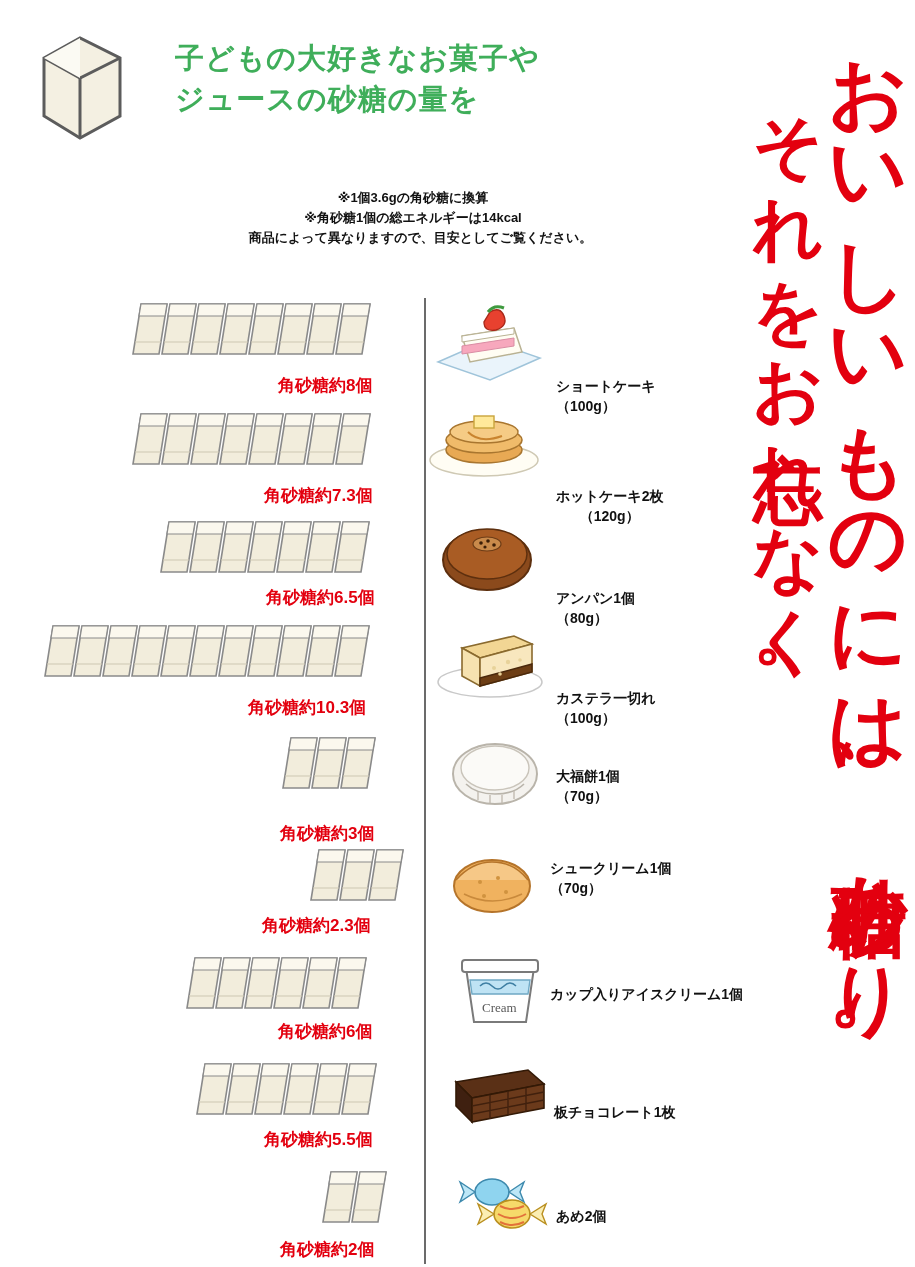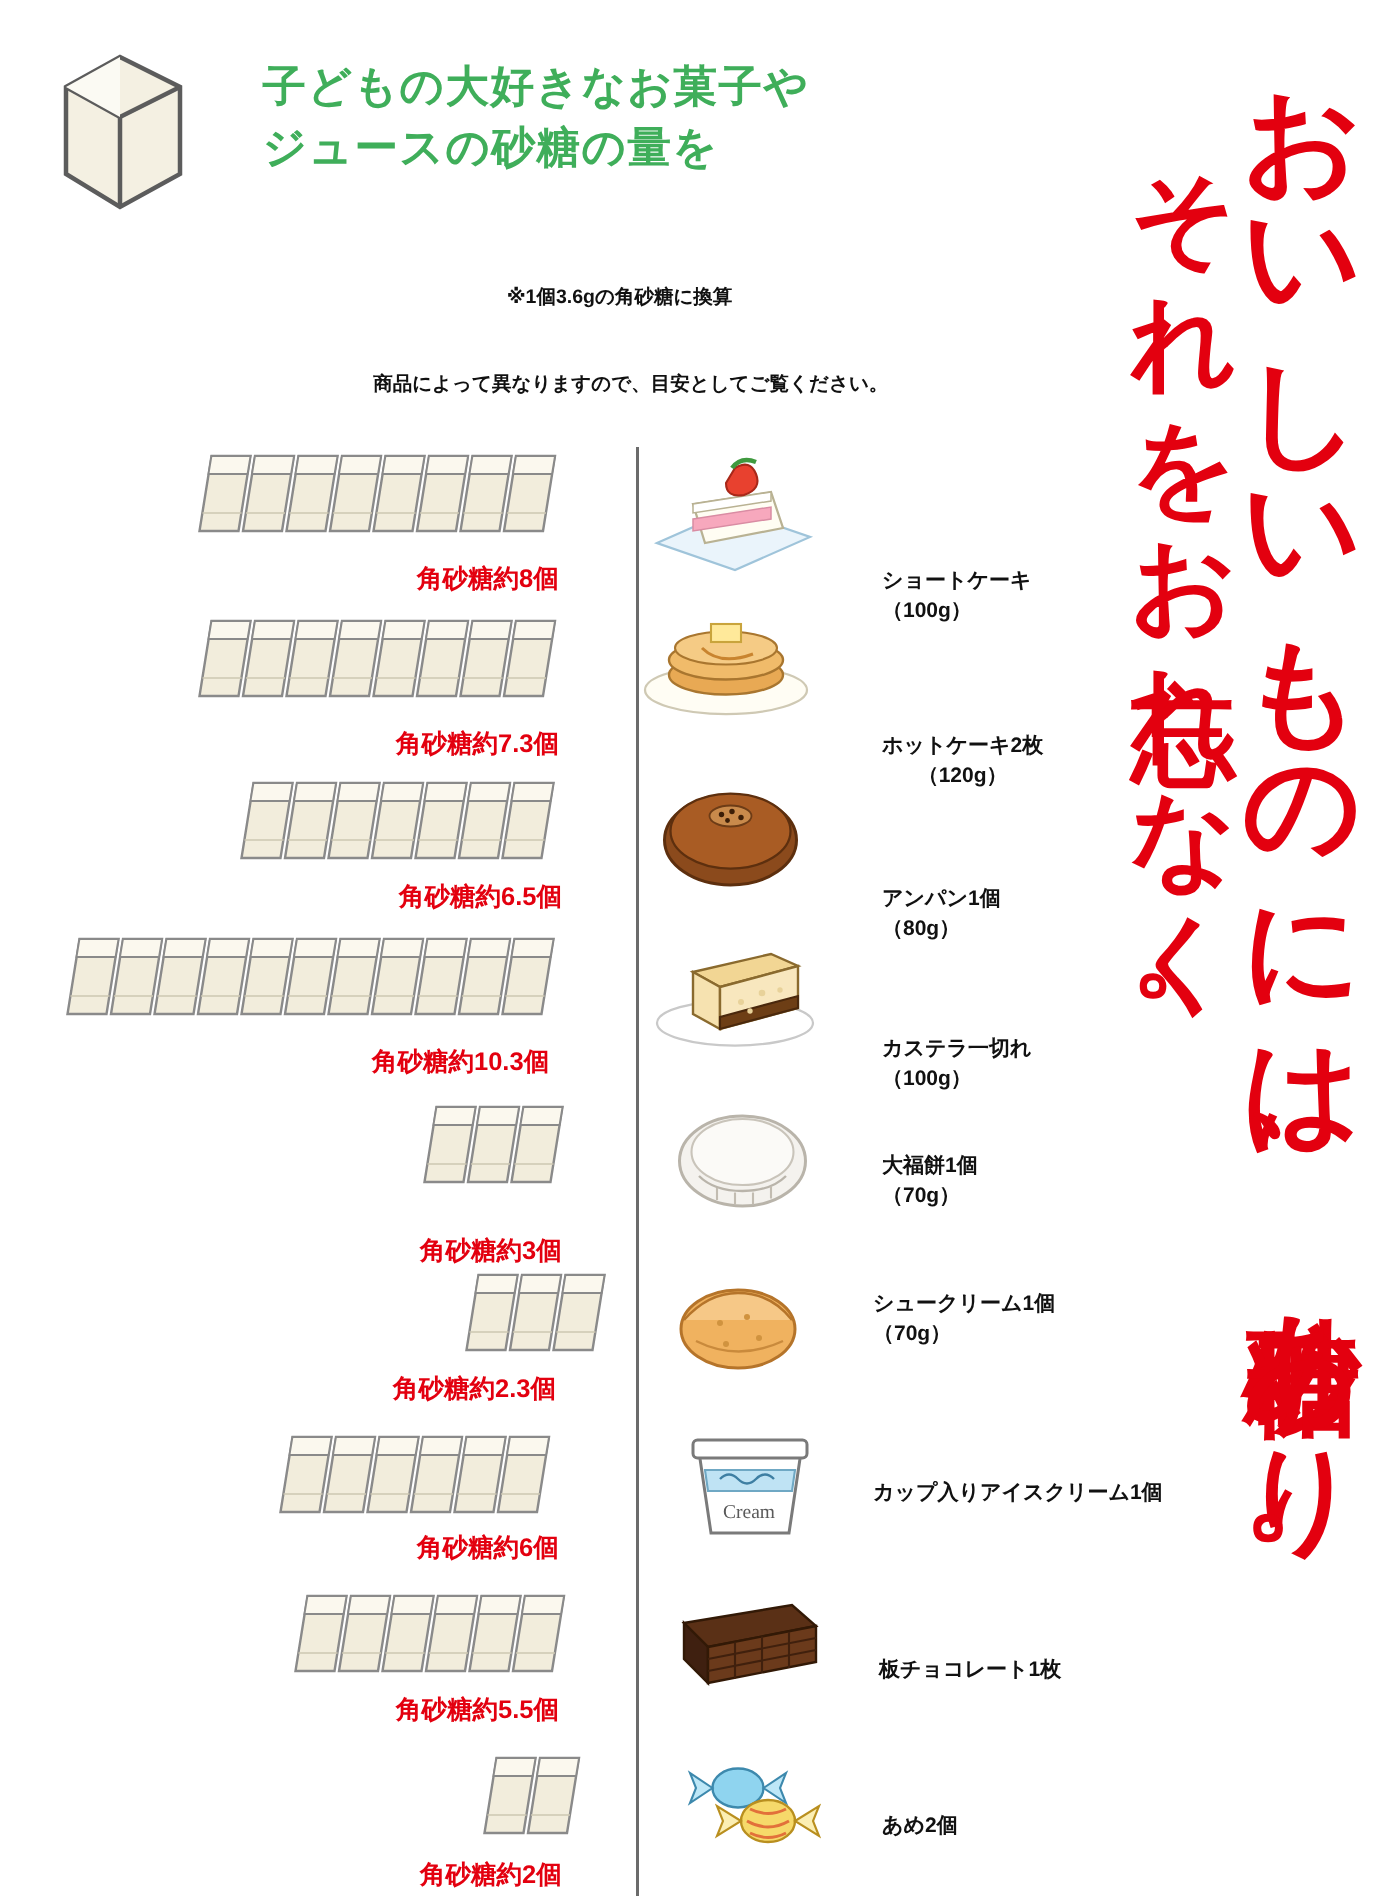--- a/index.html
+++ b/index.html
@@ -80,6 +80,7 @@
 
   <div class="notes">
     <div>※1個3.6gの角砂糖に換算</div>
+    <div>※角砂糖1個の総エネルギーは14kcal</div>
     <div class="ind">商品によって異なりますので、目安としてご覧ください。</div>
   </div>
 </div>

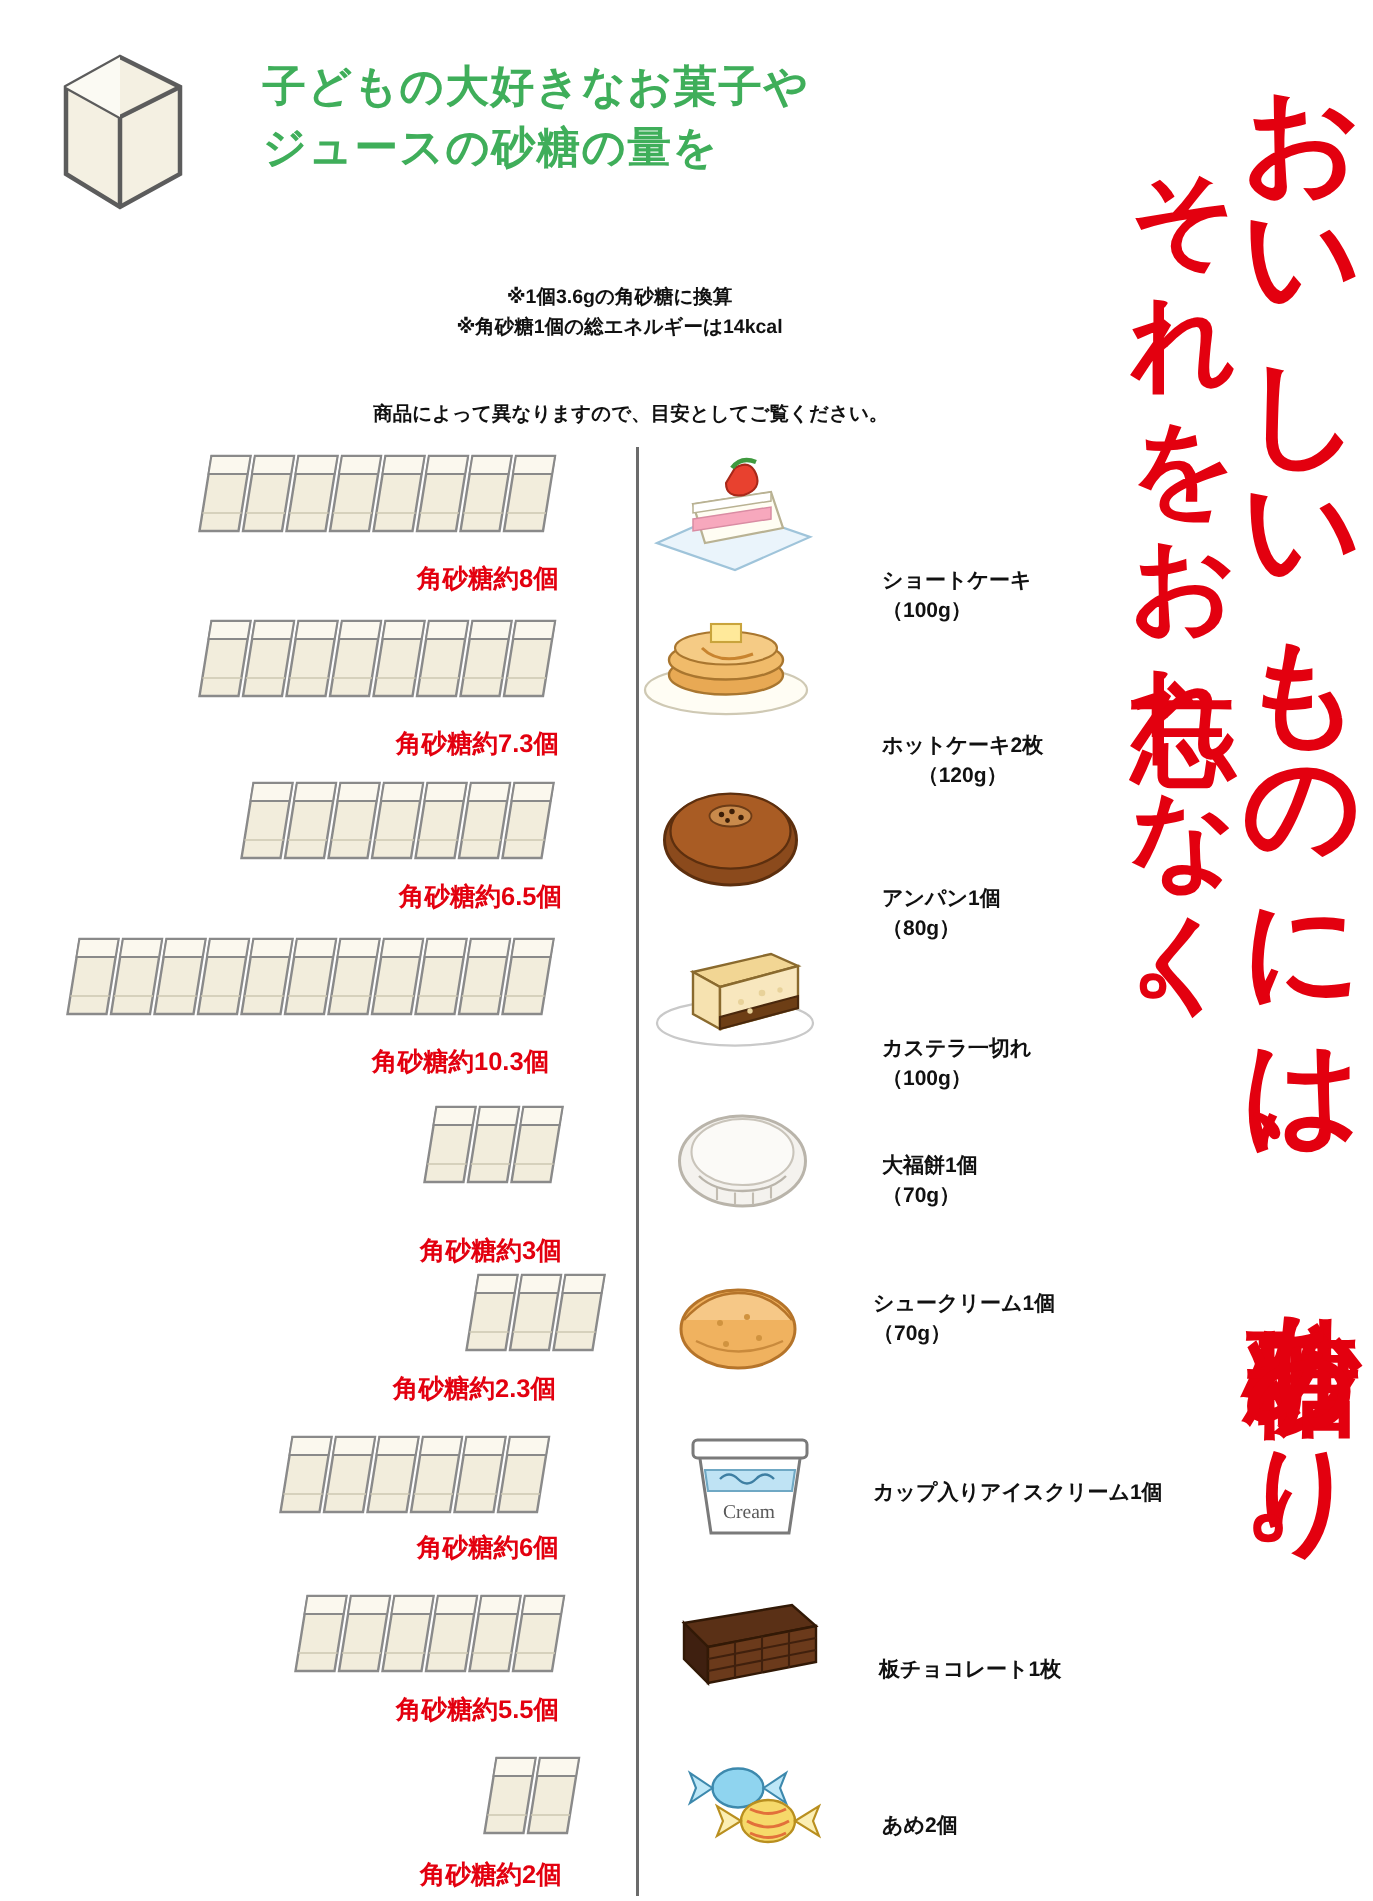--- a/index.html
+++ b/index.html
@@ -21,7 +21,7 @@
   }
   .notes{position:absolute;left:178px;top:188px;width:470px;
     font-size:13px;line-height:1.55;color:#111;font-weight:bold;text-align:center;}
-  .notes .ind{padding-left:15px;margin-top:38px;}
+  .notes .ind{padding-left:15px;}
 
   
   .vtitle{

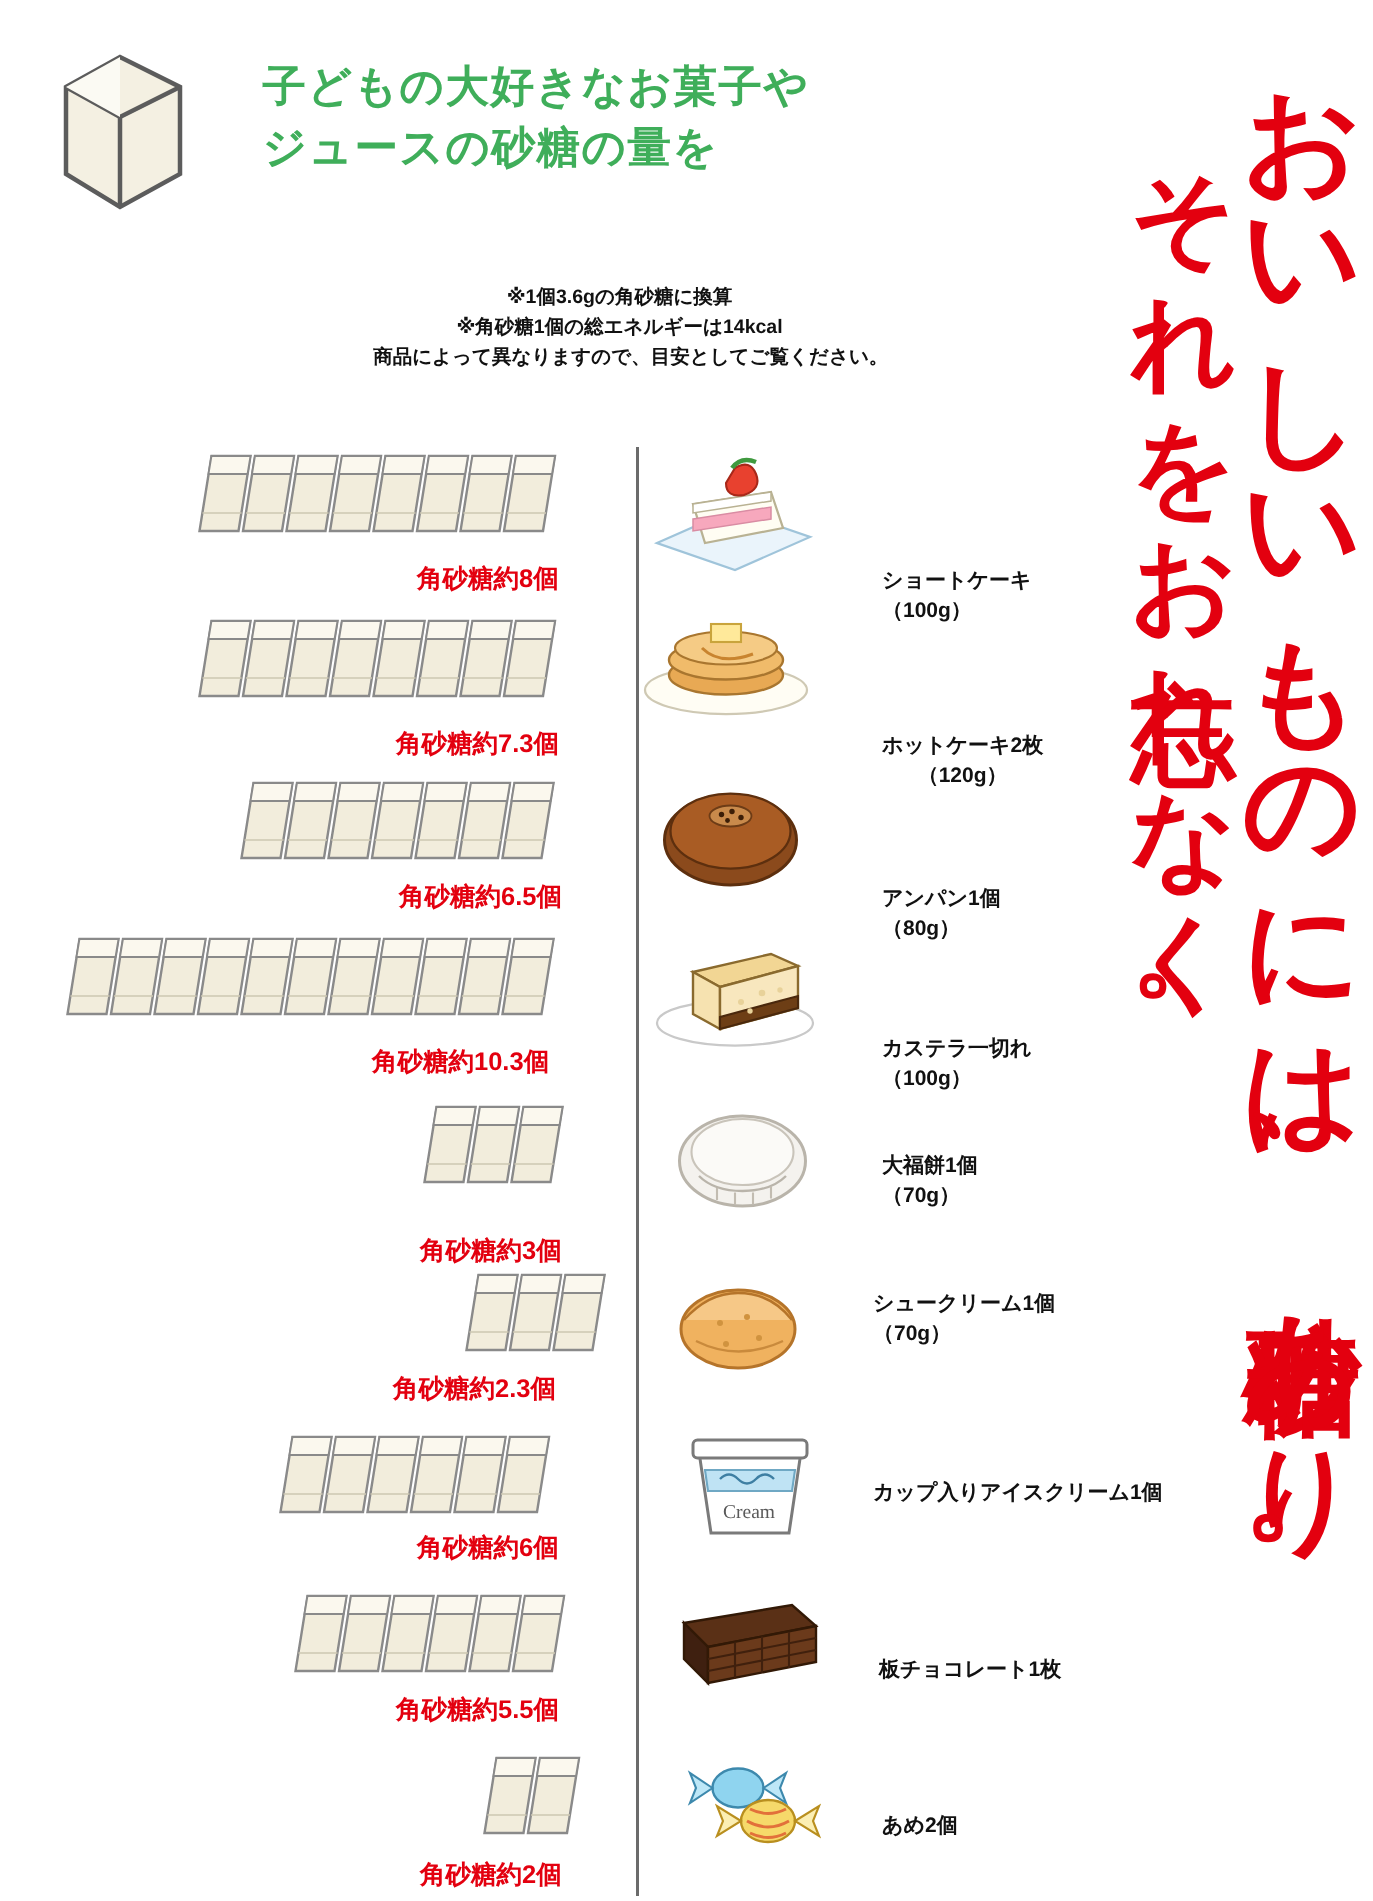--- a/index.html
+++ b/index.html
@@ -55,7 +55,7 @@
   .food{position:absolute;}
   .foodname{
     position:absolute;font-size:14px;font-weight:bold;color:#111;
-    line-height:1.45;white-space:nowrap;margin-left:32px;
+    line-height:1.45;white-space:nowrap;
   }
   .vline{position:absolute;left:424px;top:0;width:2px;background:#6b6b6b;}
 </style>

